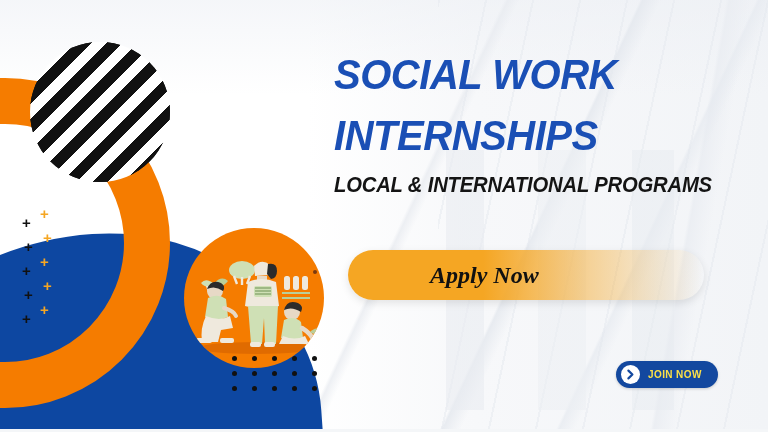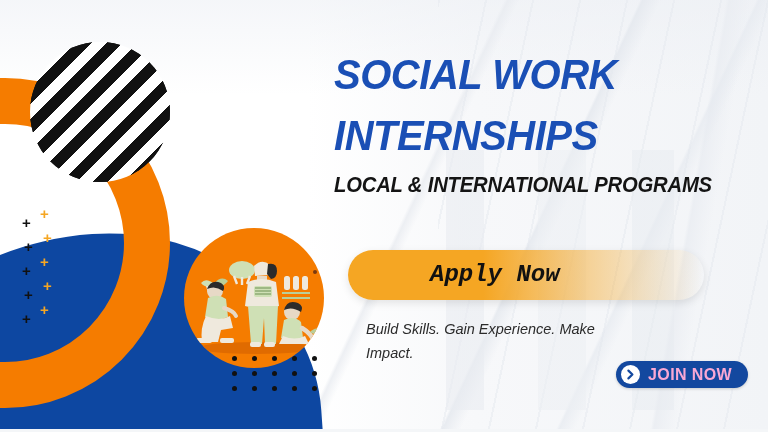--- a/index.html
+++ b/index.html
@@ -114,7 +114,7 @@
     background:linear-gradient(90deg,#F5A623 0%,#F5A623 38%,rgba(245,166,35,.45) 68%,rgba(245,166,35,0) 100%);
     box-shadow:0 3px 8px rgba(0,0,0,.10);
     color:#111;
-    font-family:Liberation Mono, monospace;
+    font-family:Liberation Serif, serif;
     font-size:24px;font-weight:700;font-style:italic;
     text-align:left;
     padding-left:82px;

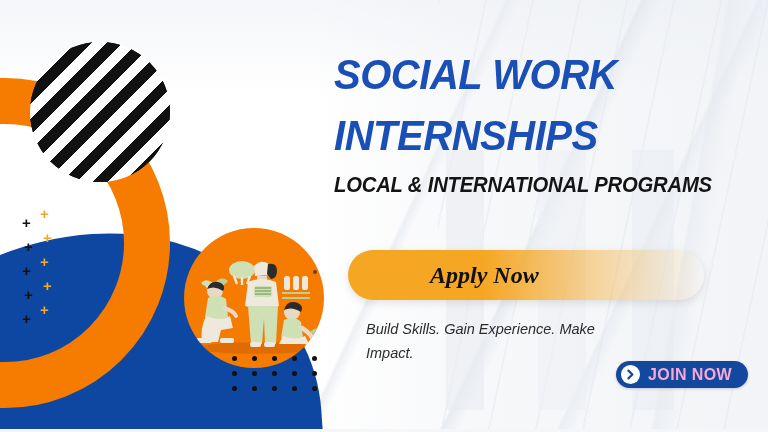--- a/index.html
+++ b/index.html
@@ -259,7 +259,6 @@
       <button class="cta-btn">Apply Now</button>
     </div>
 
-    <div class="tagline">Build Skills. Gain Experience. Make Impact.</div>
 
     <div class="join-badge">
       <span class="join-circle">

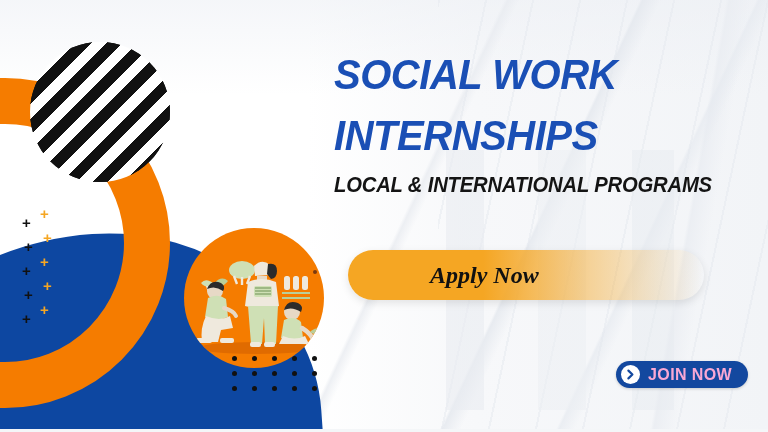--- a/index.html
+++ b/index.html
@@ -135,7 +135,7 @@
     display:flex;align-items:center;justify-content:center;flex:0 0 auto;
   }
   .join-label{
-    color:#f9a8d4;font-size:16px;font-weight:700;letter-spacing:.4px;
+    color:#fde047;font-size:10px;font-weight:700;letter-spacing:.4px;
   }
   .bottom-edge{
     position:absolute;left:0;bottom:0;width:768px;height:3px;background:#f4f6f8;

